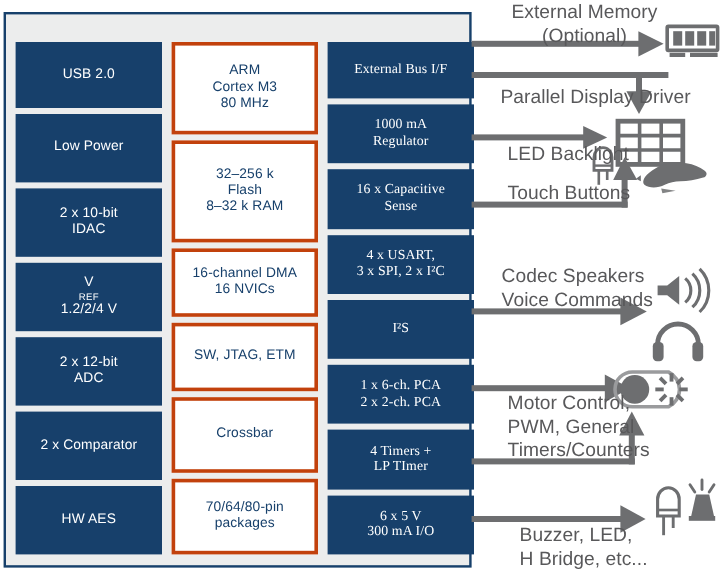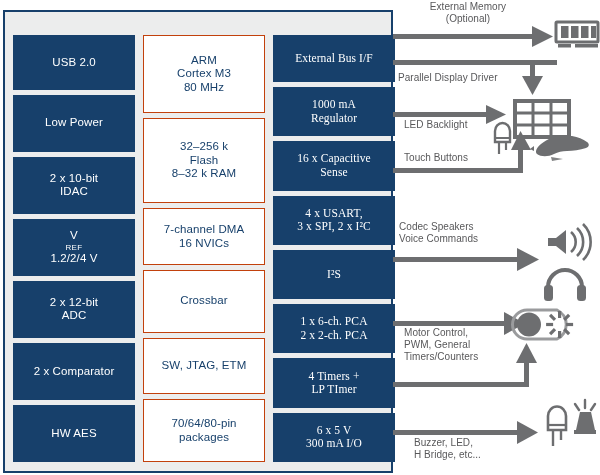--- a/index.html
+++ b/index.html
@@ -39,8 +39,8 @@
   
   #io-layer{position:absolute;left:0;top:0;width:600px;height:475px;pointer-events:none;}
   .iolabel{
-    position:absolute;color:#58585a;font-size:10px;line-height:1.22;
-    white-space:pre-line;letter-spacing:.05px;
+    position:absolute;color:#58585a;font-size:16px;line-height:1.22;
+    white-space:pre-line;letter-spacing:.05px;margin-left:19px;
   }
   .iolabel.ctr{text-align:center;}
 </style>

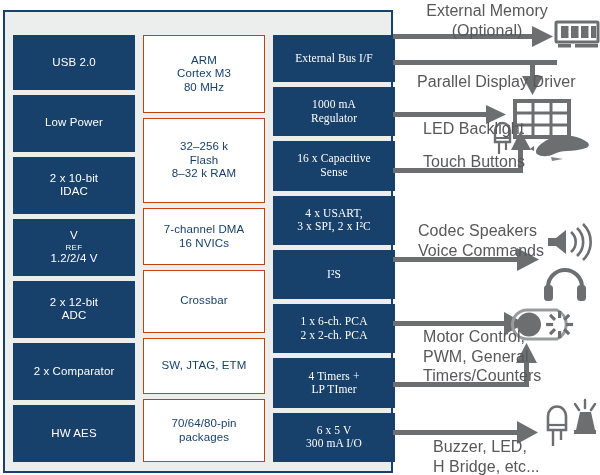--- a/index.html
+++ b/index.html
@@ -22,7 +22,7 @@
     text-align:center;line-height:1.18;letter-spacing:.1px;
   }
   .blk.dark{background:#17406b;color:#ffffff;font-size:11.5px;}
-  .blk.light{background:#ffffff;color:#17406b;border:1px solid #c2410c;font-size:11.5px;}
+  .blk.light{background:#ffffff;color:#17406b;border:3px solid #c2410c;font-size:11.5px;}
   .blk span{display:block;}
   .sub{font-size:8px;vertical-align:sub;letter-spacing:.3px;}
 

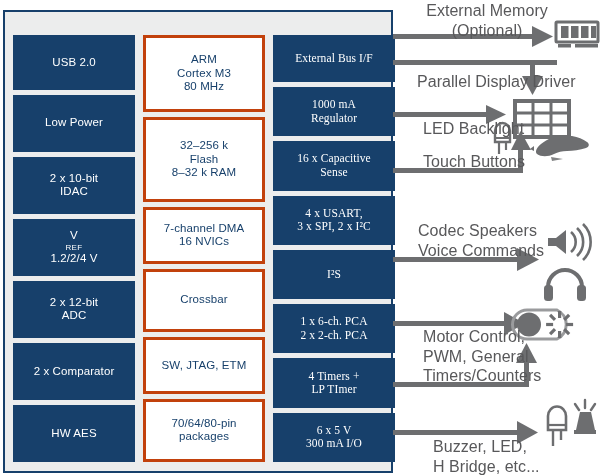--- a/index.html
+++ b/index.html
@@ -102,7 +102,7 @@
     </div>
     <div class="blk light hDma">
       <div>
-        <span>7-channel DMA</span>
+        <span>16-channel DMA</span>
         <span>16 NVICs</span>
       </div>
     </div>

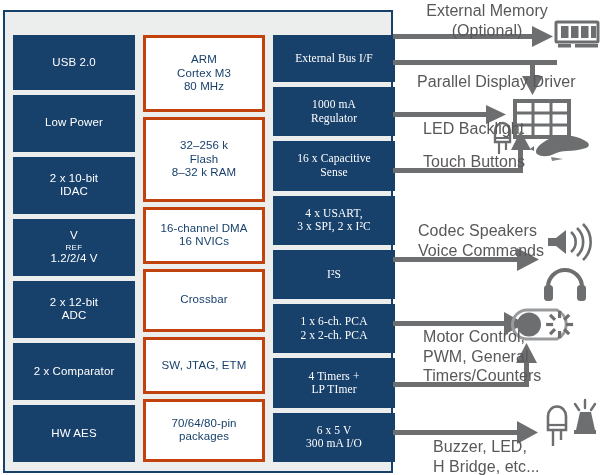--- a/index.html
+++ b/index.html
@@ -106,11 +106,11 @@
         <span>16 NVICs</span>
       </div>
     </div>
+    <div class="blk light hSw">
+      <span>SW, JTAG, ETM</span>
+    </div>
     <div class="blk light hCross">
       <span>Crossbar</span>
-    </div>
-    <div class="blk light hSw">
-      <span>SW, JTAG, ETM</span>
     </div>
     <div class="blk light hPkg">
       <div>

